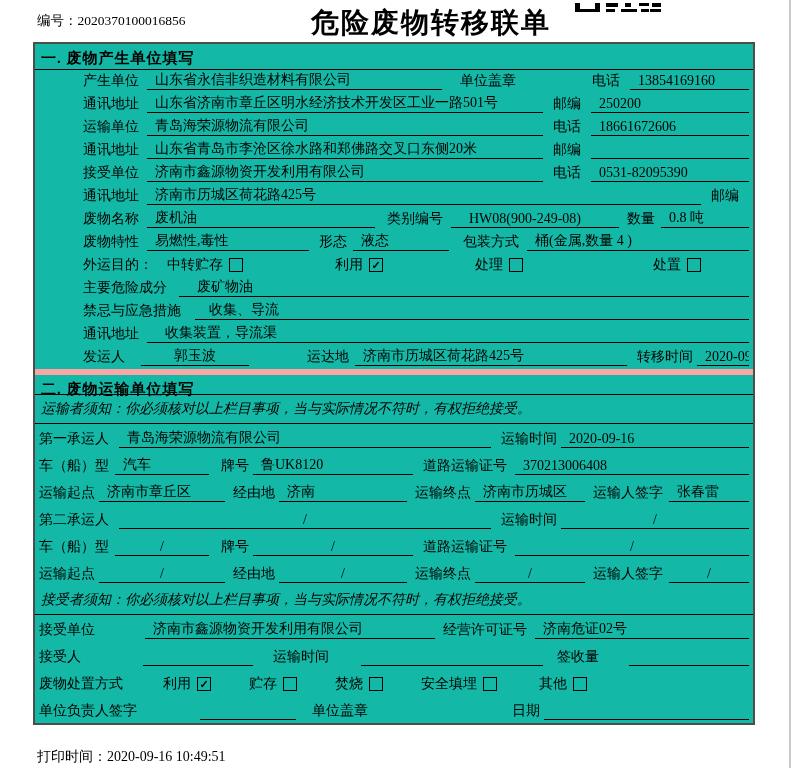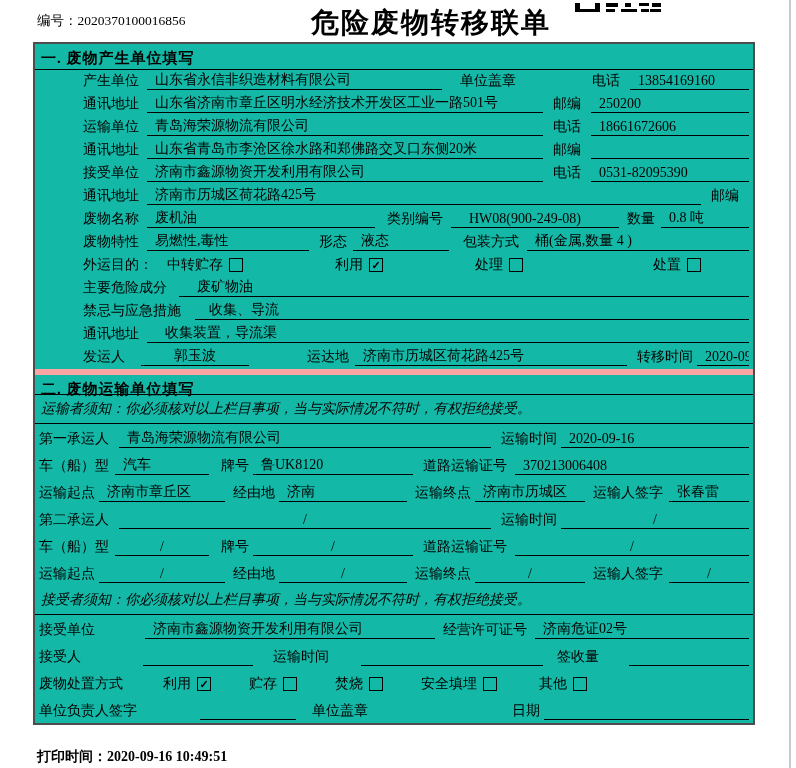--- a/index.html
+++ b/index.html
@@ -35,7 +35,7 @@
   .cb{display:inline-block;width:12px;height:12px;border:1.5px solid #000;
     box-sizing:content-box;margin-left:6px;text-align:center;line-height:12px;
     font-size:11px;font-weight:bold;vertical-align:-1px;}
-  .ptime{position:absolute;left:37px;top:748px;font-size:14px;white-space:nowrap;font-weight:bold;}
+  .ptime{position:absolute;left:37px;top:748px;font-size:14px;white-space:nowrap;}
 </style>
 </head>
 <body>

